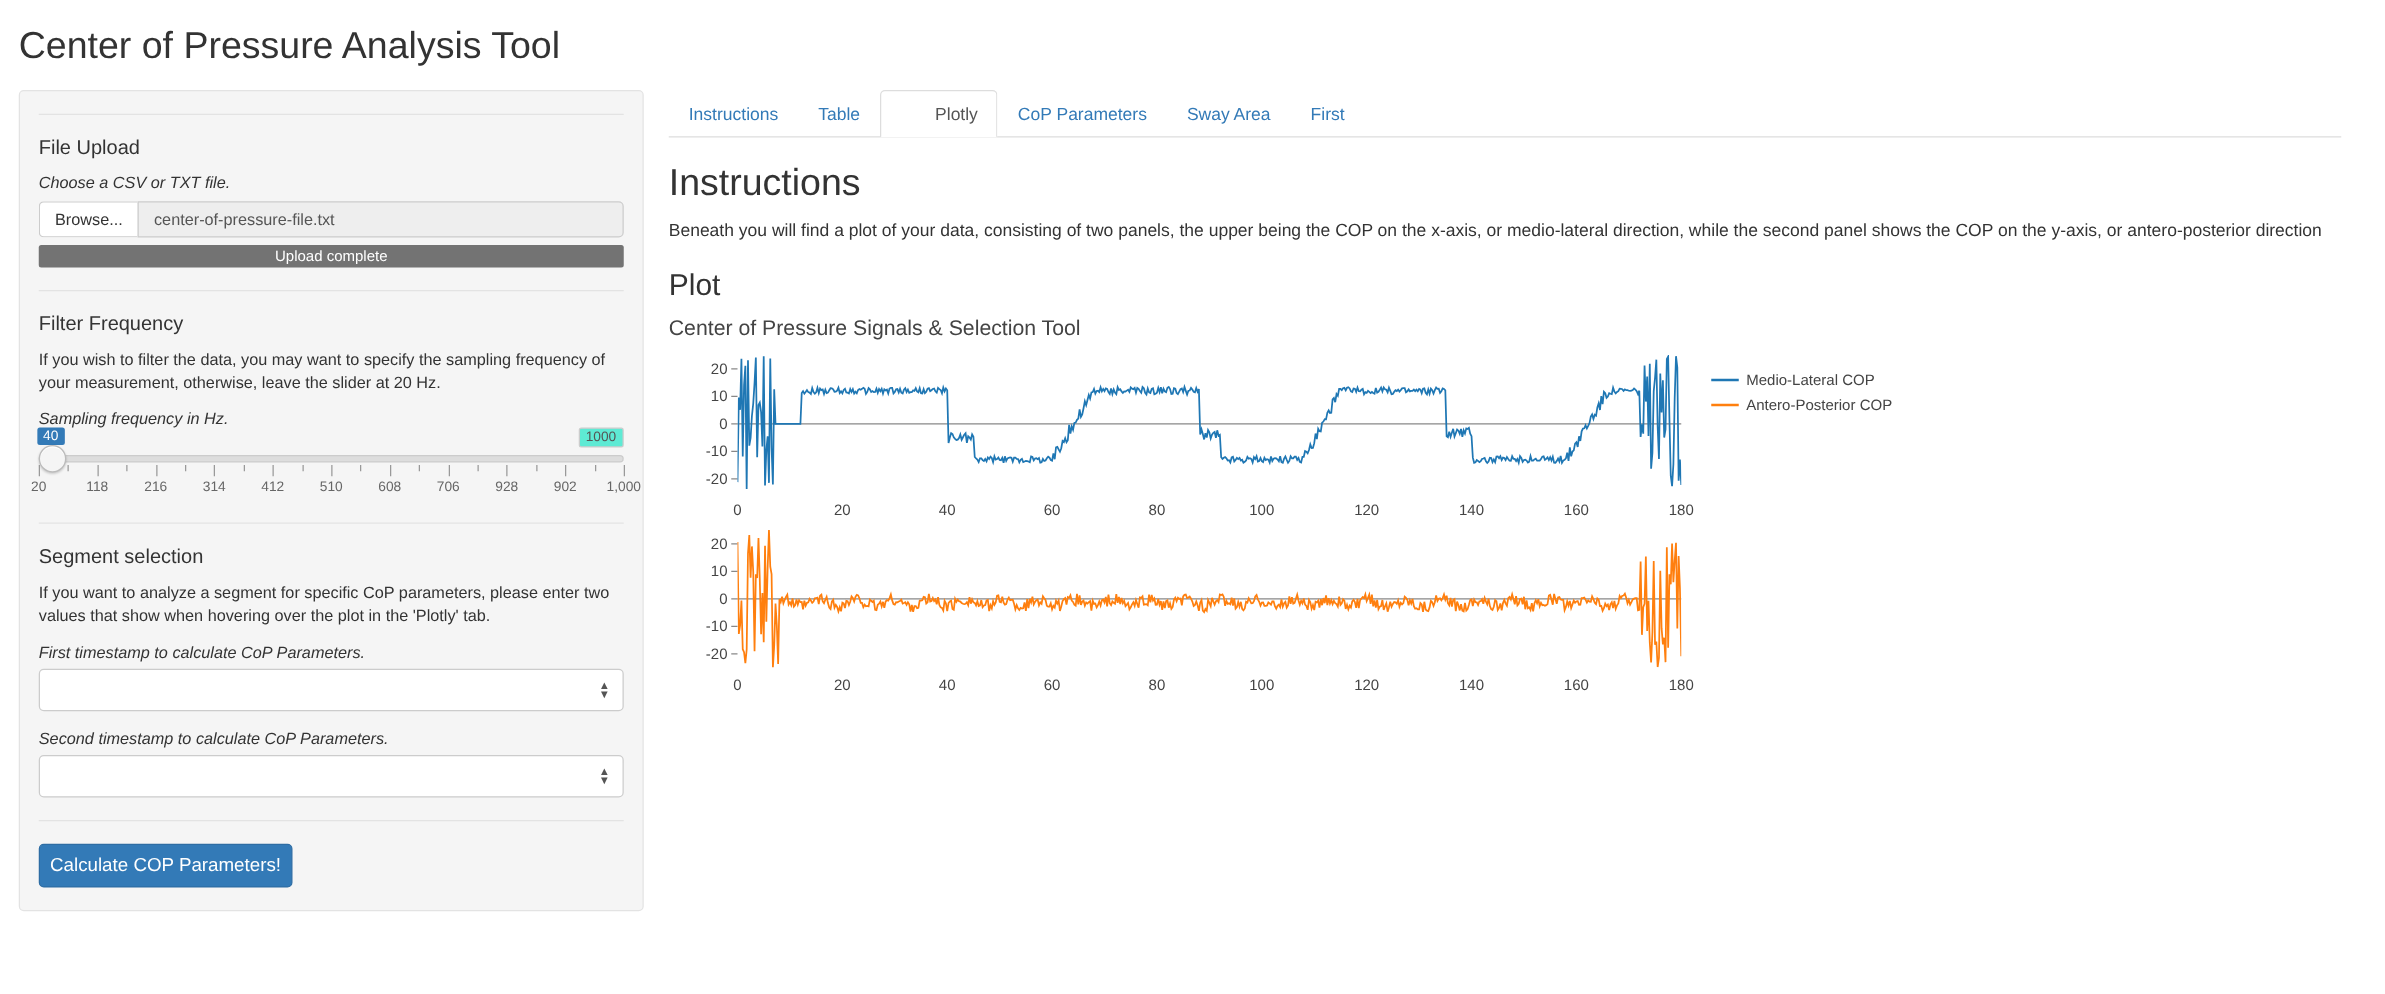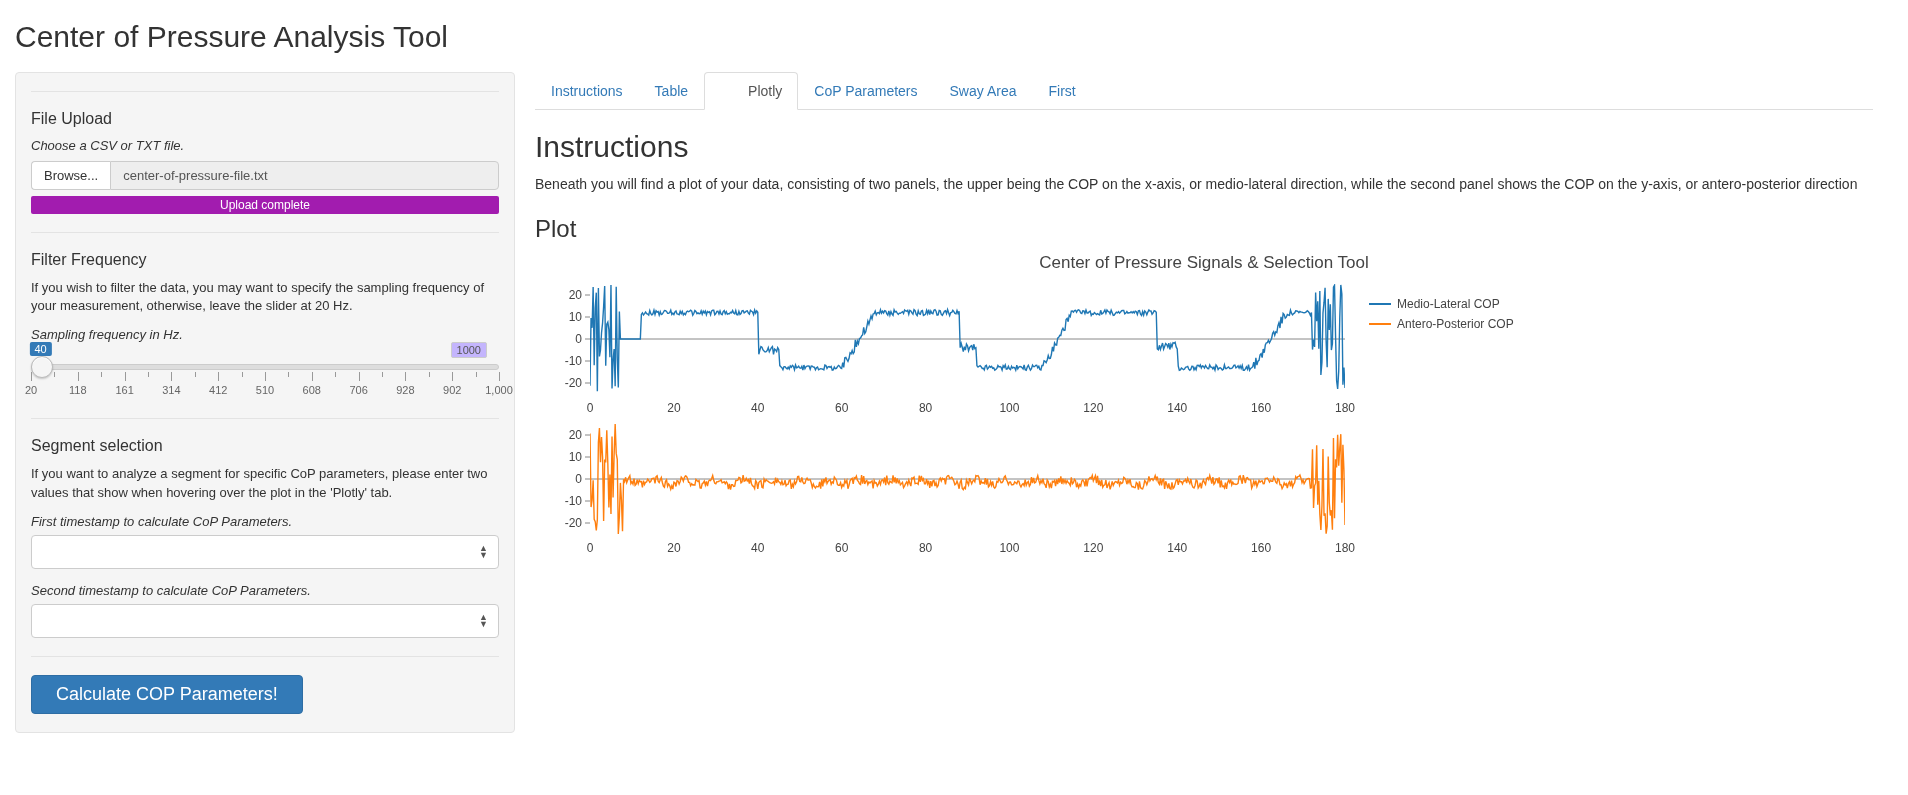--- a/index.html
+++ b/index.html
@@ -43,7 +43,7 @@
   border-radius: 0 4px 4px 0; padding: 6px 12px; font-size: 13px; color: #555;
 }
 .progress {
-  margin-top: 6px; height: 18px; background: #a21caf; border-radius: 2px;
+  margin-top: 6px; height: 18px; background: #737373; border-radius: 2px;
   color: #fff; text-align: center; font-size: 12px; line-height: 18px;
 }
 

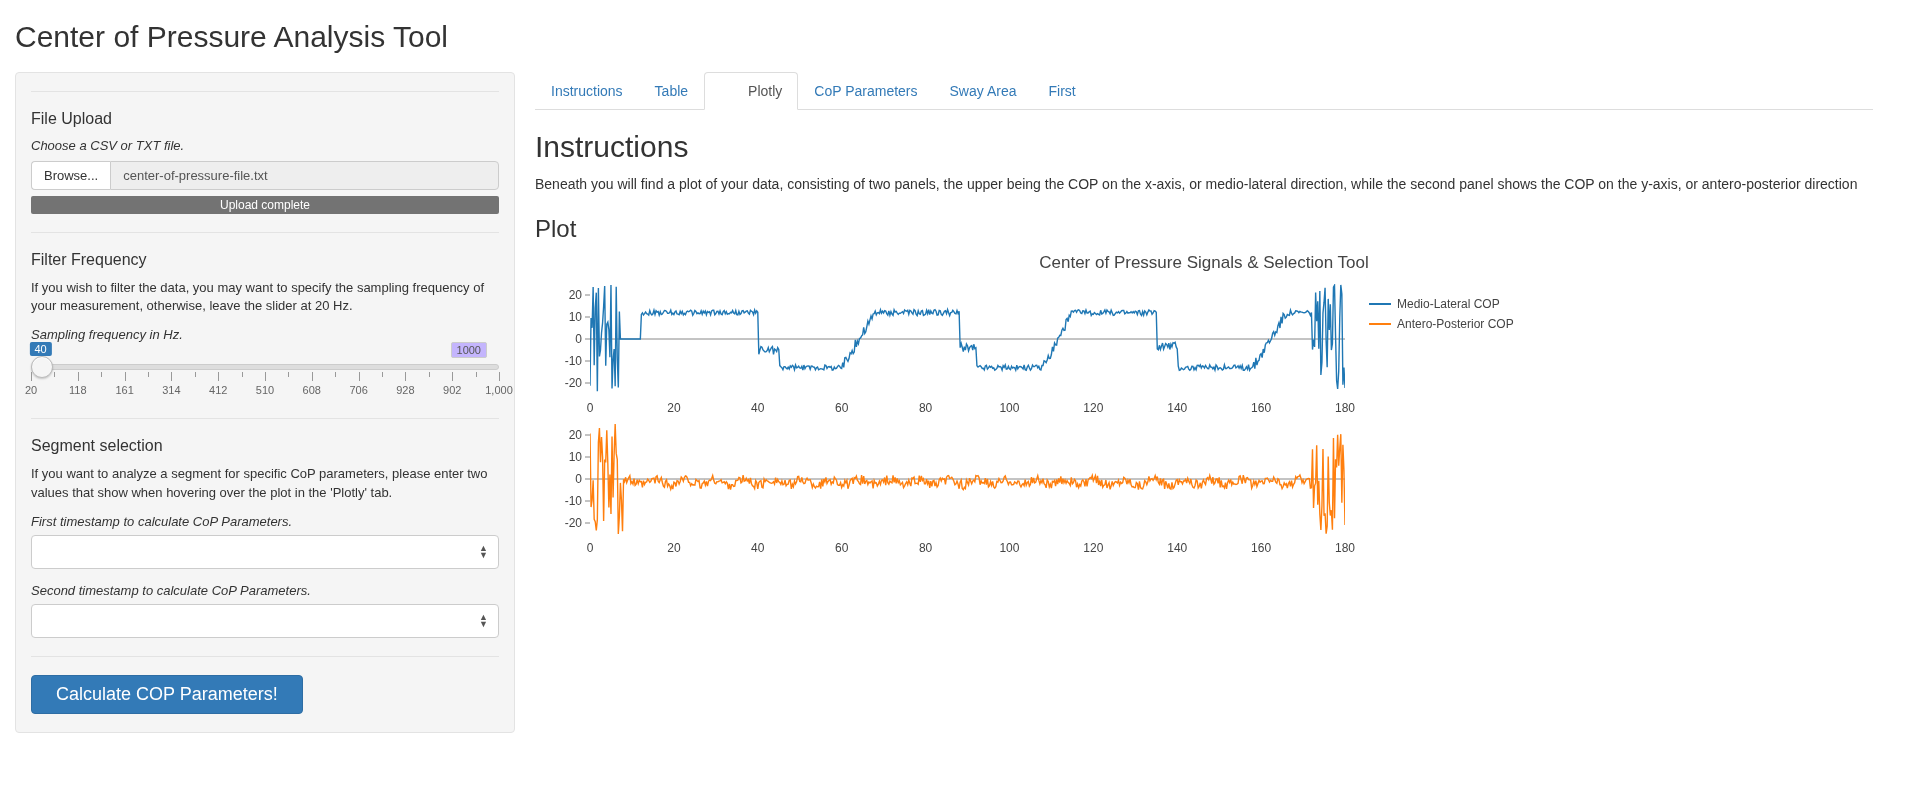--- a/index.html
+++ b/index.html
@@ -102,7 +102,7 @@
 .body-text { color: #333; line-height: 1.5; margin: 10px 0 20px 0; font-size: 14px; }
 
 .chart-container { position: relative; width: 100%; }
-.chart-title { text-align: center; font-size: 17px; color: #444; margin: 10px 0 6px 0; }
+.chart-title { text-align: left; font-size: 17px; color: #444; margin: 10px 0 6px 0; }
 .panels-wrap { display: flex; }
 .panels { width: 820px; }
 .legend { padding: 18px 0 0 14px; font-size: 12px; color: #444; }

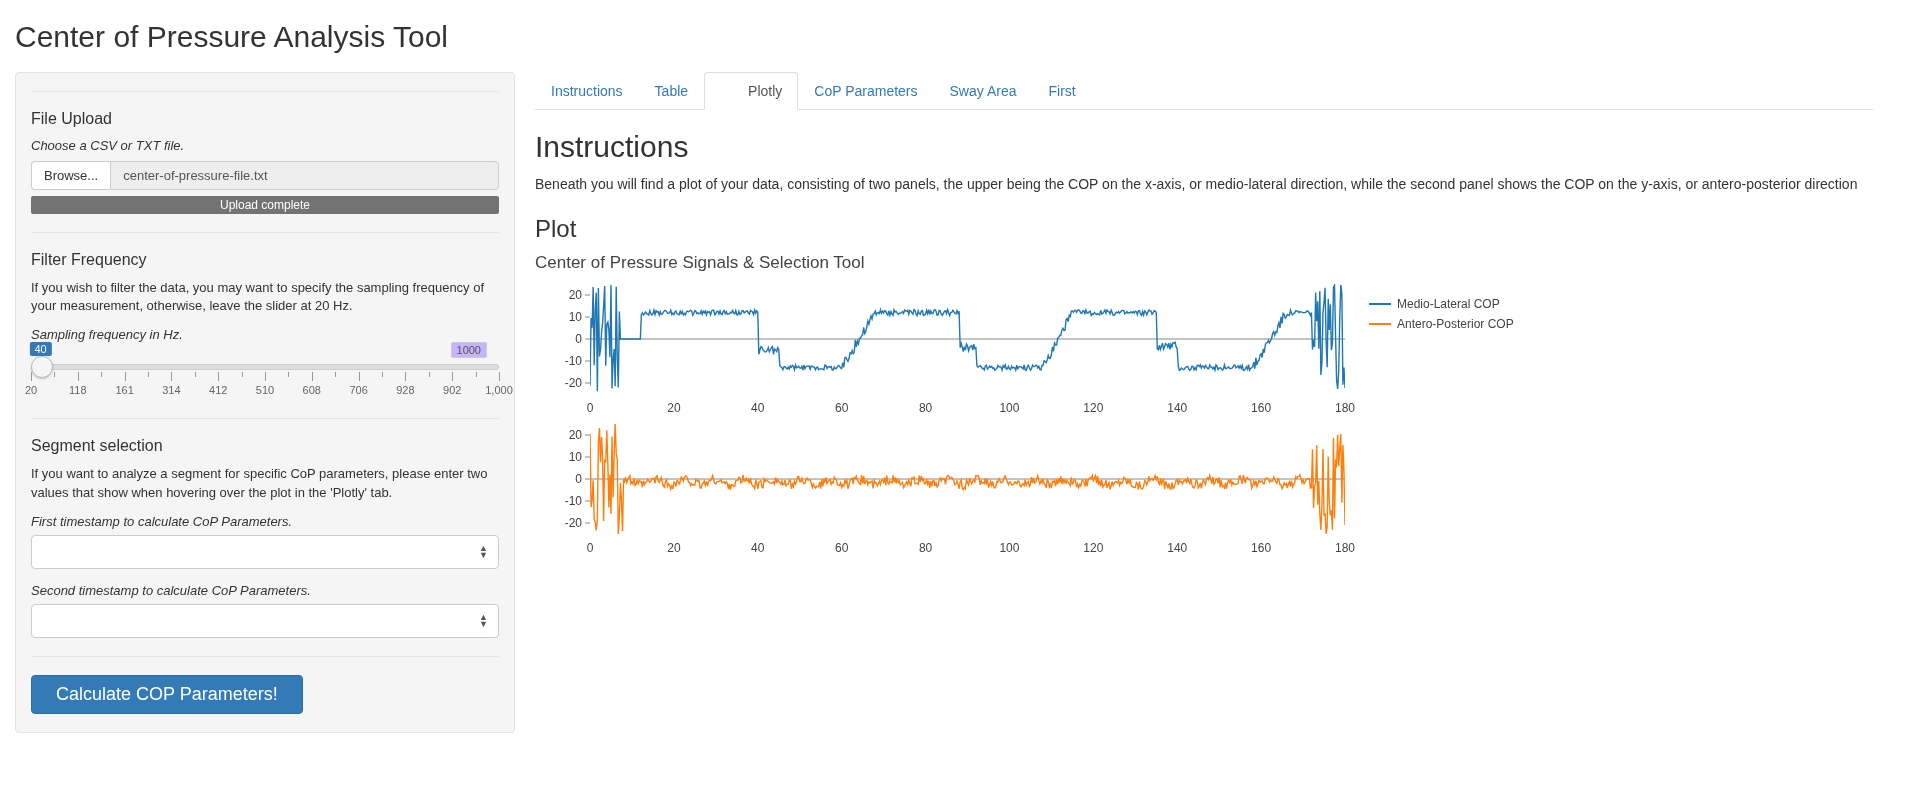--- a/index.html
+++ b/index.html
@@ -67,7 +67,7 @@
   background: #337ab7; color: #fff; font-size: 11px;
   padding: 1px 5px; border-radius: 2px;
 }
-.slider-bubble.max { right: 12px; transform: none; background: #c4b5fd; color: #555; border: 1px solid #ccc; }
+.slider-bubble.max { right: 0; transform: none; background: #5eead4; color: #555; border: 1px solid #ccc; }
 .slider-ticks { position: relative; height: 10px; margin-top: 2px; }
 .slider-tick { position: absolute; top: 0; width: 1px; height: 8px; background: #999; }
 .slider-labels { position: relative; height: 16px; margin-top: 2px; font-size: 11px; color: #666; }

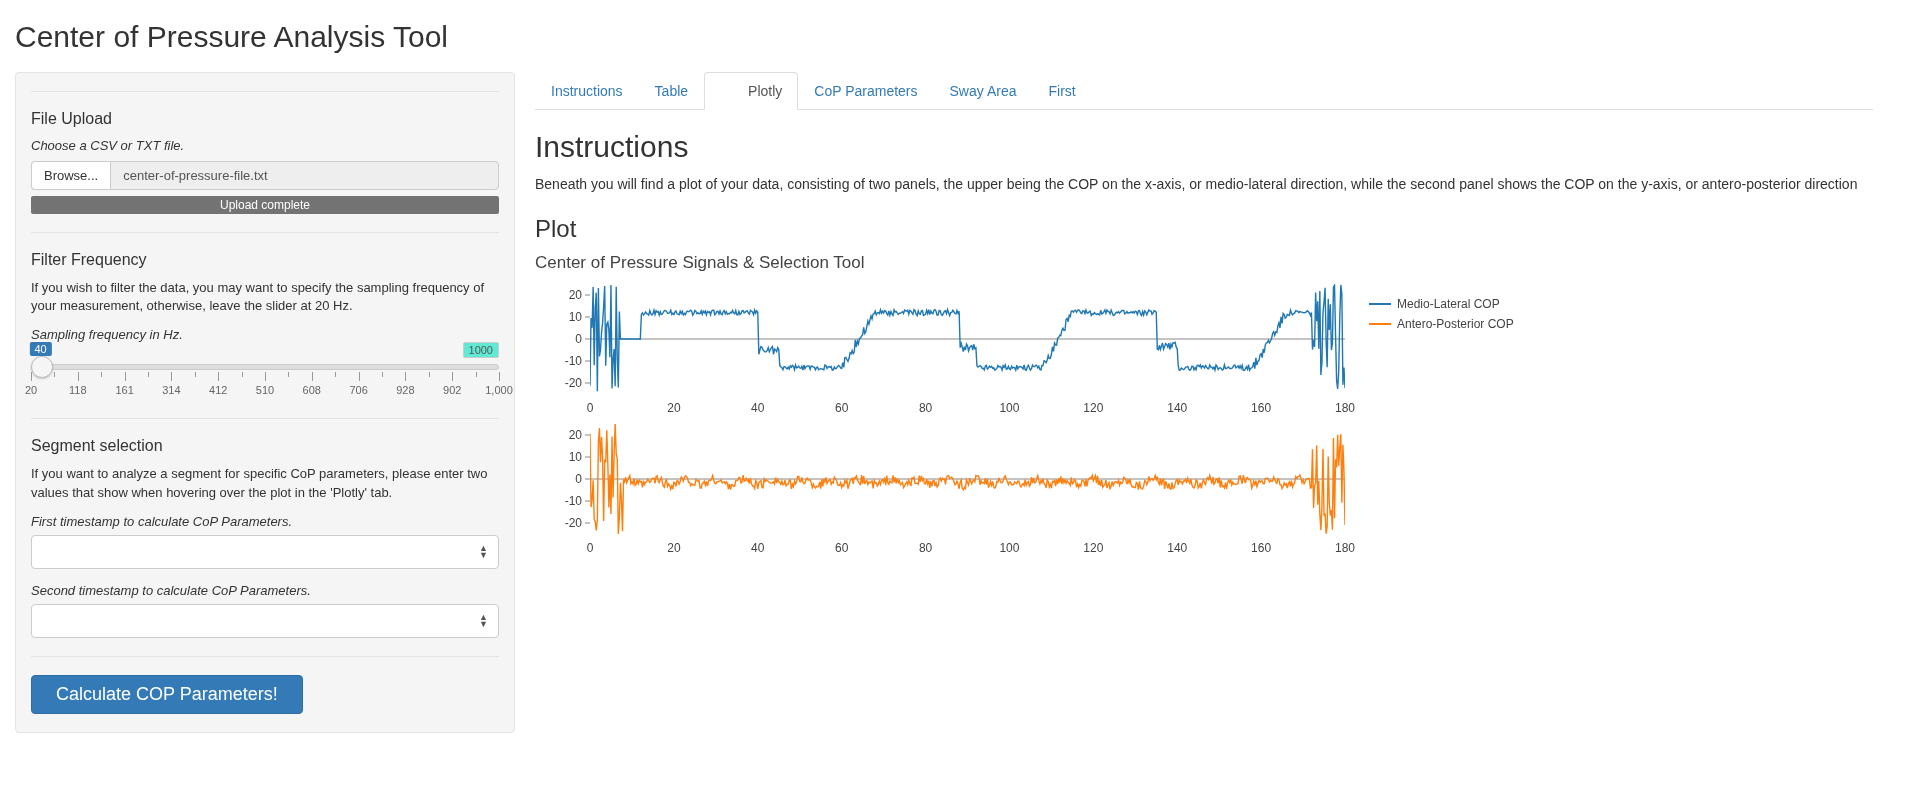--- a/index.html
+++ b/index.html
@@ -164,7 +164,7 @@
       <div class="slider-labels" id="slider-labels">
           <div class="slider-label" style="left: 0%;">20</div>
           <div class="slider-label" style="left: 10%;">118</div>
-          <div class="slider-label" style="left: 20%;">161</div>
+          <div class="slider-label" style="left: 20%;">216</div>
           <div class="slider-label" style="left: 30%;">314</div>
           <div class="slider-label" style="left: 40%;">412</div>
           <div class="slider-label" style="left: 50%;">510</div>

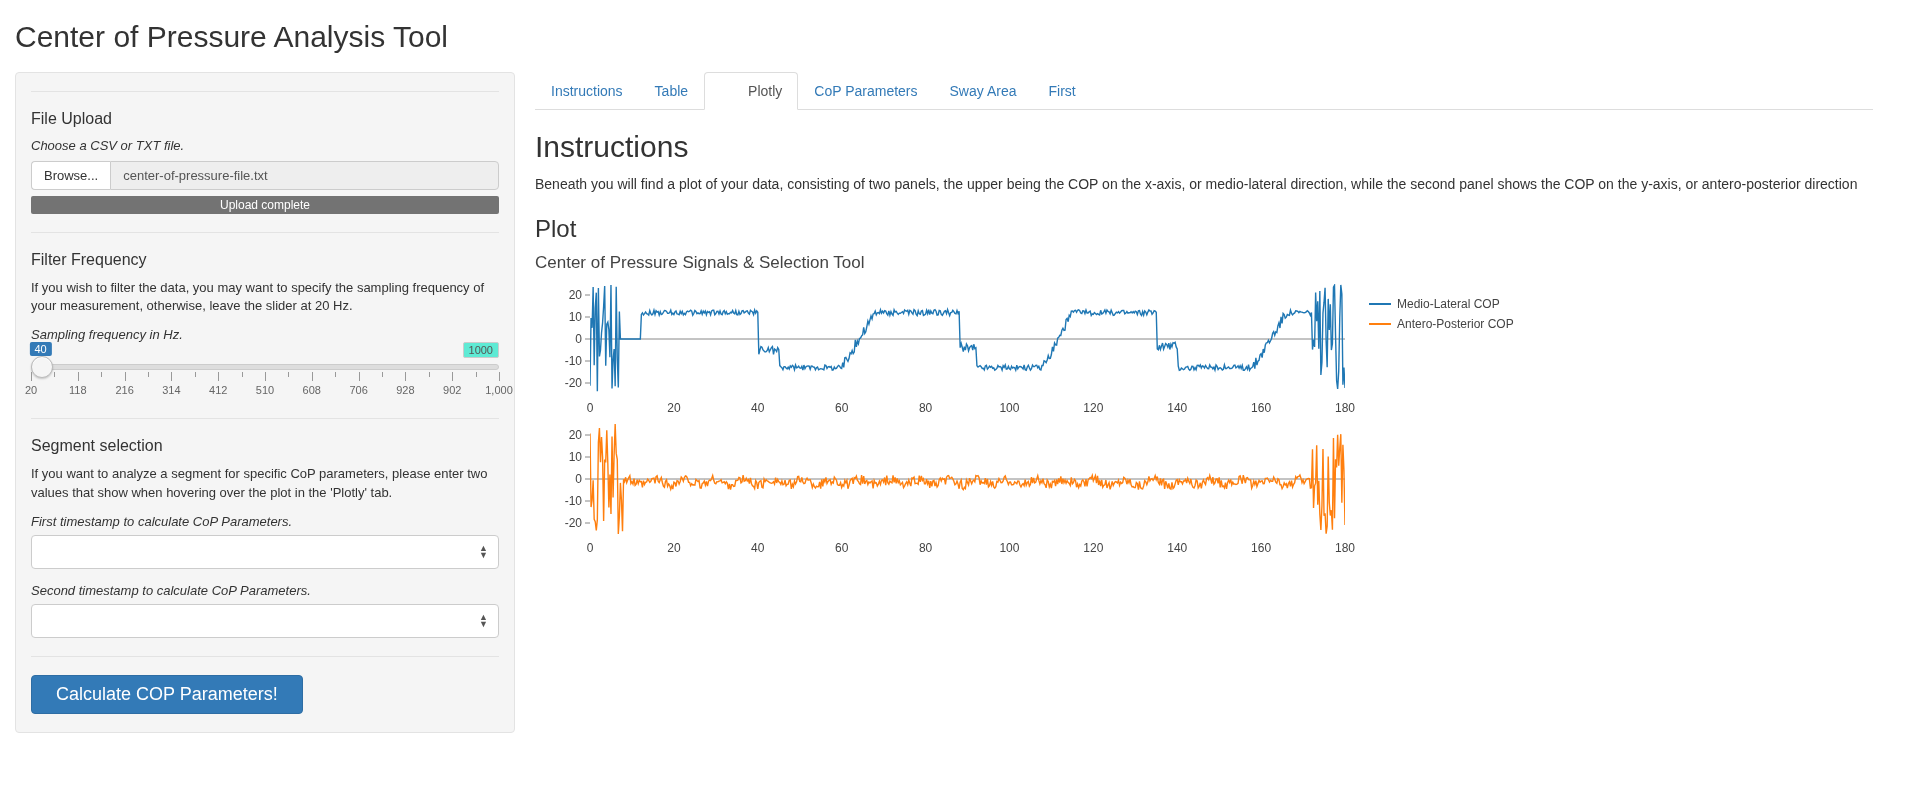--- a/index.html
+++ b/index.html
@@ -83,7 +83,7 @@
 
 .btn-primary {
   background: #337ab7; color: #fff; border: 1px solid #2e6da4;
-  border-radius: 4px; padding: 8px 24px; font-size: 18px; cursor: pointer;
+  border-radius: 4px; padding: 8px 8px; font-size: 15px; cursor: pointer;
 }
 
 .nav-tabs {

